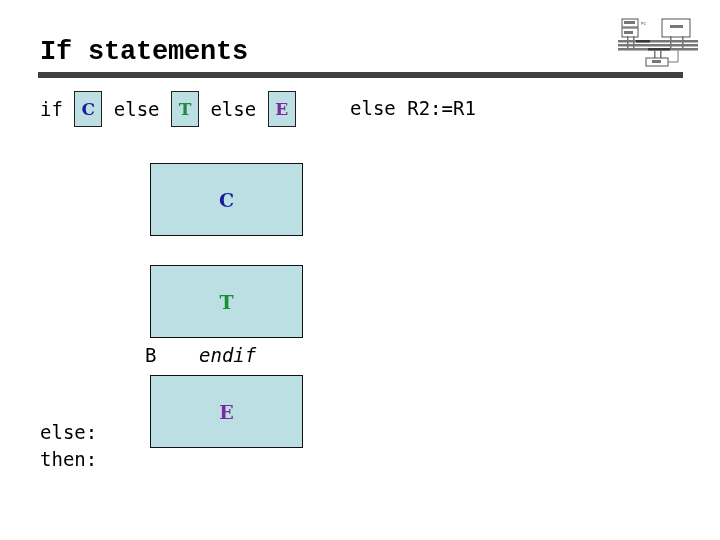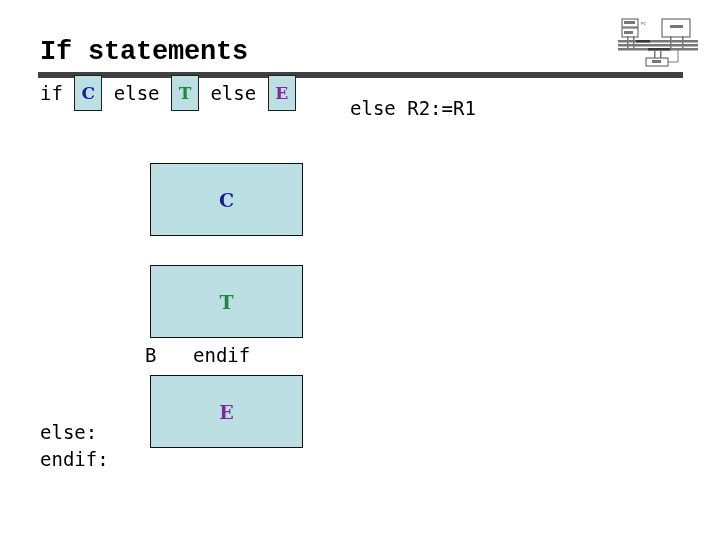--- a/index.html
+++ b/index.html
@@ -51,7 +51,7 @@
   #inline-line {
     position: absolute;
     left: 40px;
-    top: 76px;
+    top: 92px;
     display: flex;
     align-items: center;
     height: 34px;

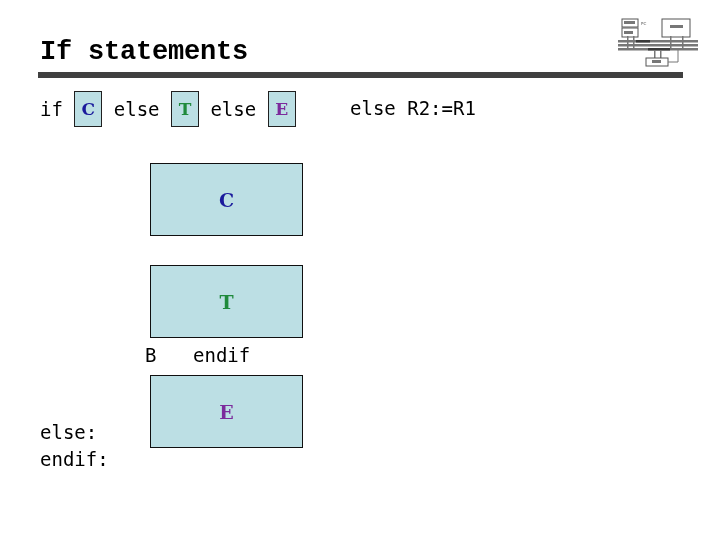--- a/index.html
+++ b/index.html
@@ -111,7 +111,7 @@
 
   #line-bne  { position: absolute; left: 145px; top: 240px; }
   #line-b    { position: absolute; left: 145px; top: 344px; }
-  #line-endif-inline { position: absolute; left: 193px; top: 344px; }
+  #line-endif-inline { position: absolute; left: 199px; top: 344px; font-style: italic; }
   #line-else-label   { position: absolute; left: 40px;  top: 378px; margin-top: 43px; }
   #line-endif-label  { position: absolute; left: 40px;  top: 448px; }
 

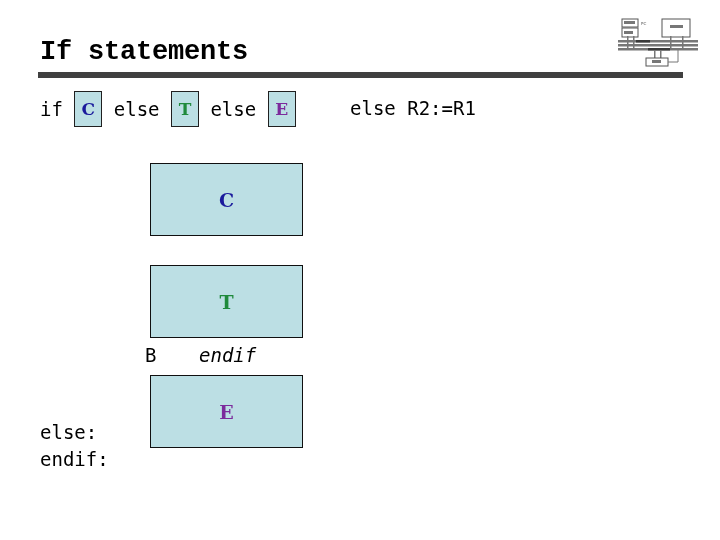--- a/index.html
+++ b/index.html
@@ -201,6 +201,6 @@
   <div class="bigglyph glyph-e">E</div>
 </div>
 
-<div class="mono" id="line-endif-label">endif:</div>
+<div class="mono" id="line-endif-label">then:</div>
 
 </body></html>

